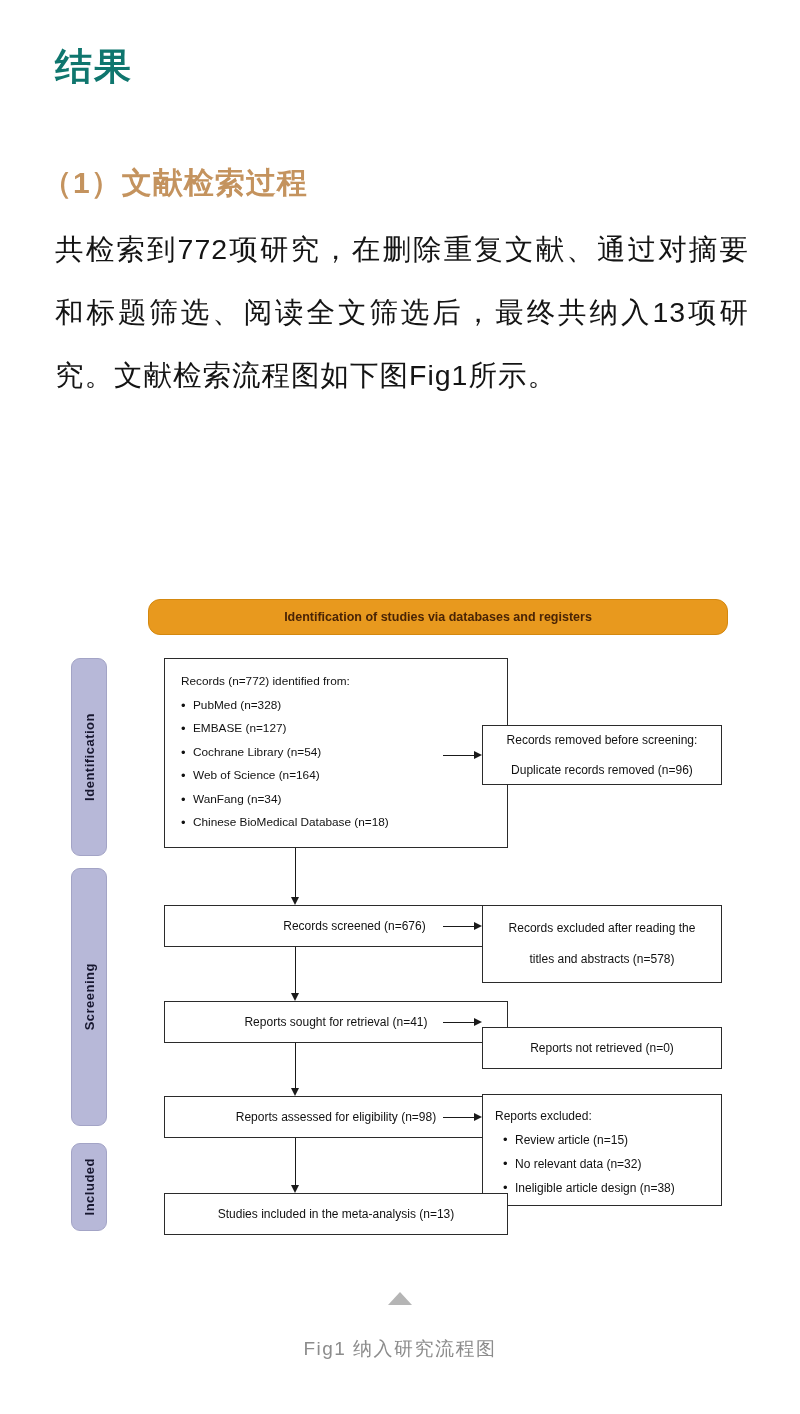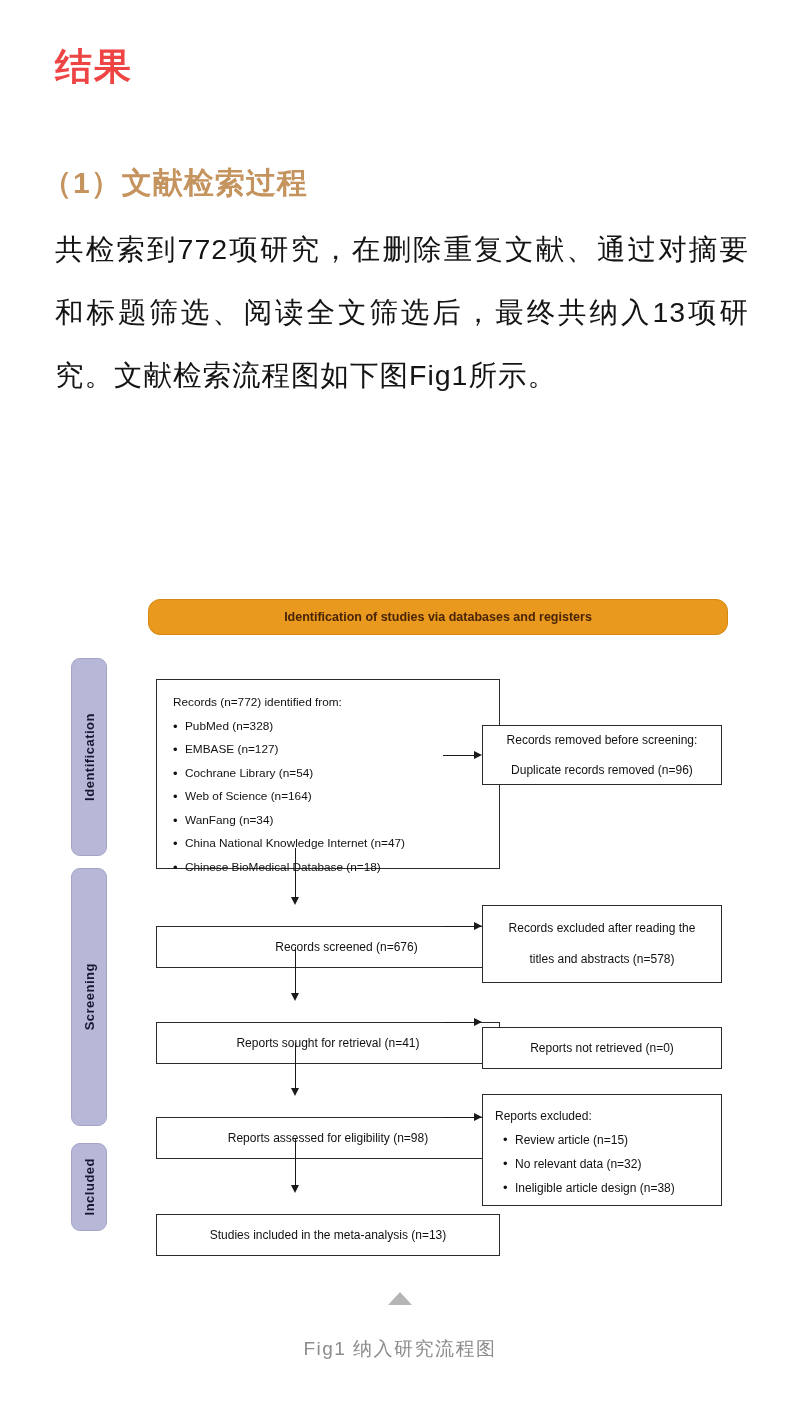--- a/index.html
+++ b/index.html
@@ -16,7 +16,7 @@
     position:absolute; left:55px; top:42px;
     font-family:"DejaVu Serif", serif;
     font-weight:700; font-size:37px;
-    color:#ef4444; letter-spacing:2px;
+    color:#0f766e; letter-spacing:2px;
   }
   .section-heading {
     position:absolute; left:42px; top:163px;

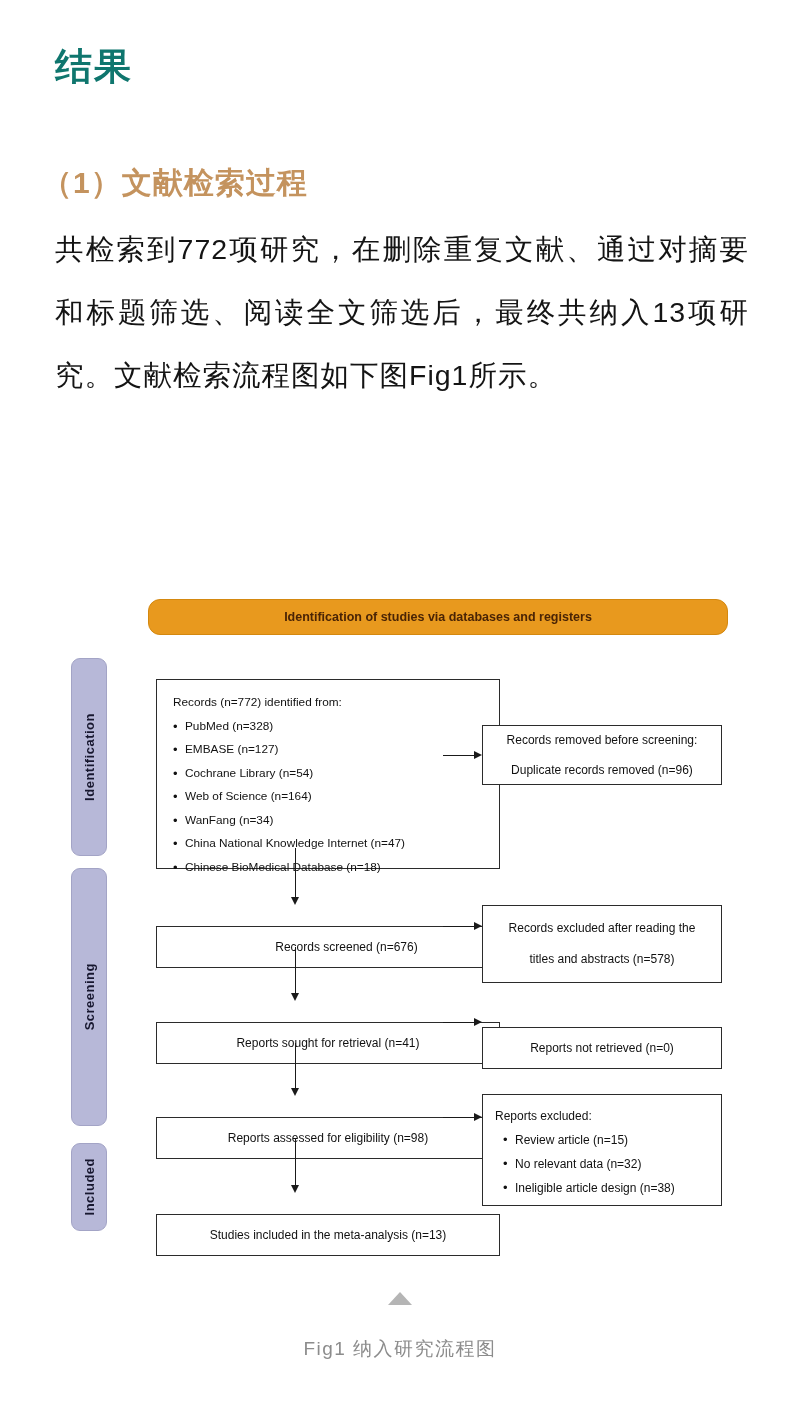--- a/index.html
+++ b/index.html
@@ -55,7 +55,7 @@
     border:1.6px solid #2b2b2b;
     font-size:12px; color:#111;
   }
-  .col-l { left:156px; width:344px;margin-top:21px; }
+  .col-l { left:164px; width:344px; }
   .col-r { left:482px; width:240px; }
   .centered { display:flex; flex-direction:column; align-items:center; justify-content:center; text-align:center; line-height:17px;gap:10px; }
   .box-records-identified { top:658px; height:190px; padding:11px 8px 0 16px; line-height:23.5px; font-size:11.8px; }

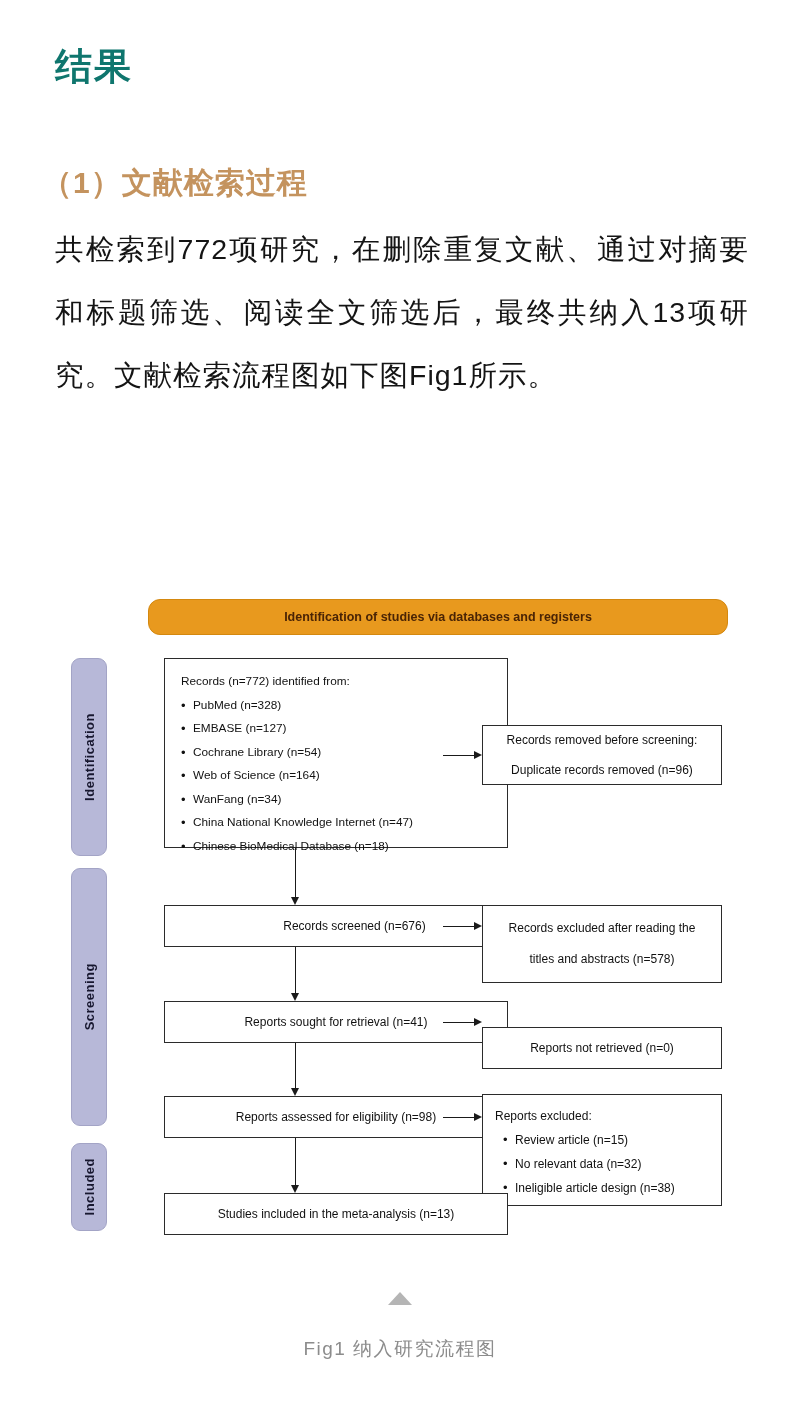--- a/index.html
+++ b/index.html
@@ -137,7 +137,6 @@
           <li>Cochrane Library (n=54)</li>
           <li>Web of Science (n=164)</li>
           <li>WanFang (n=34)</li>
-          <li>China National Knowledge Internet (n=47)</li>
           <li>Chinese BioMedical Database (n=18)</li>
         </ul>
     </div>

